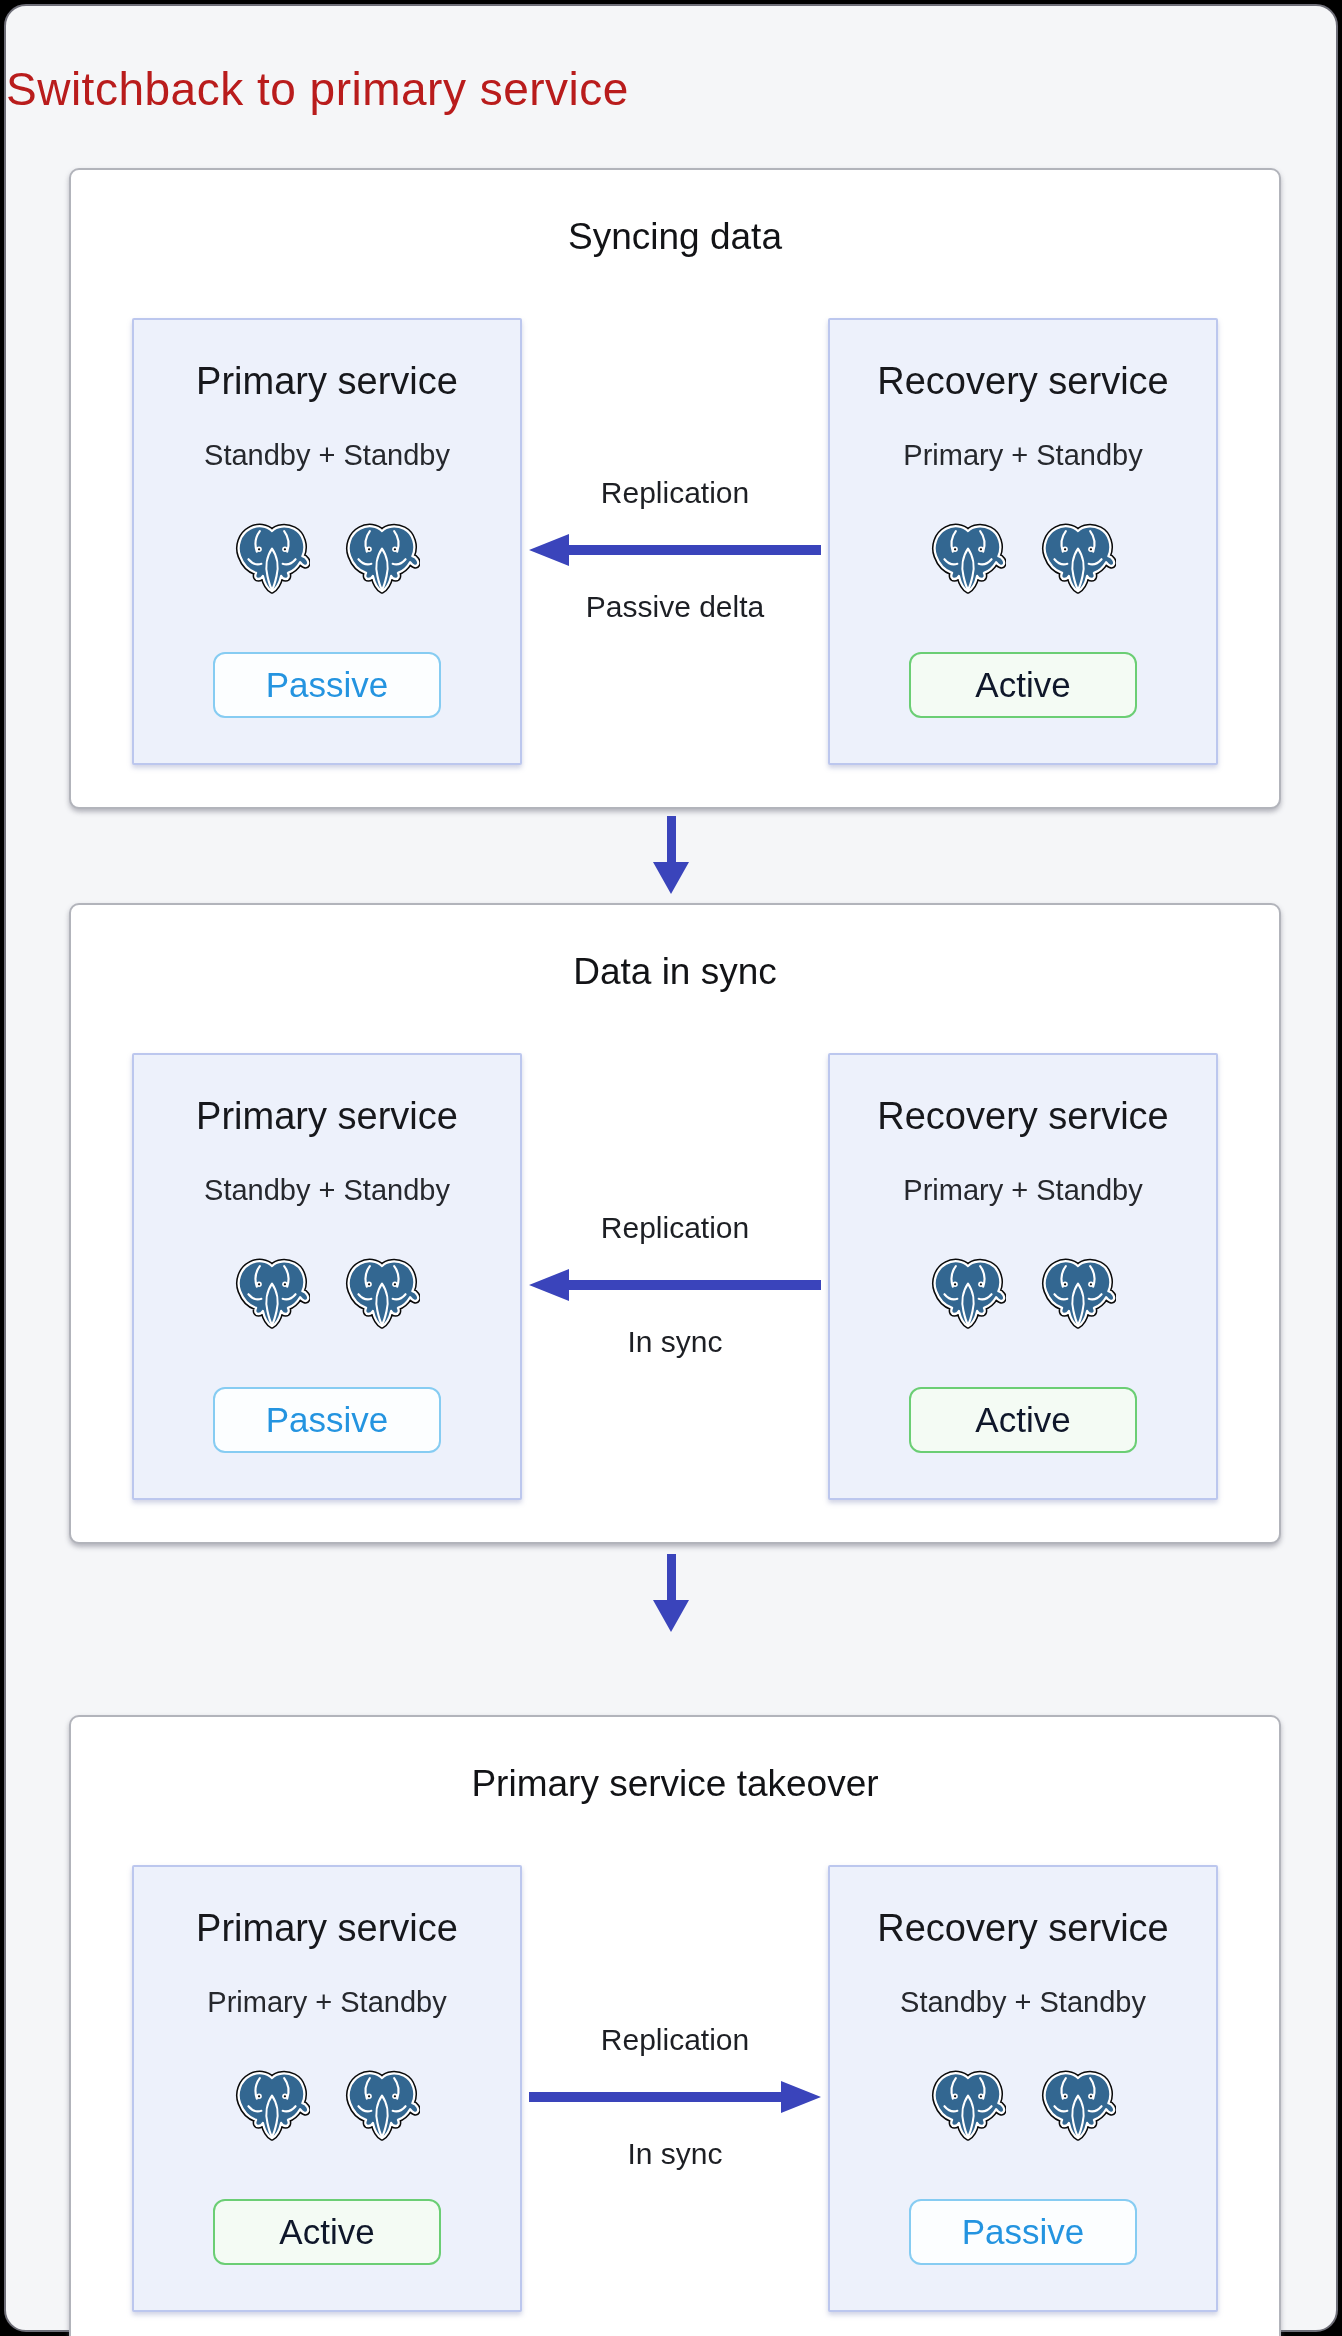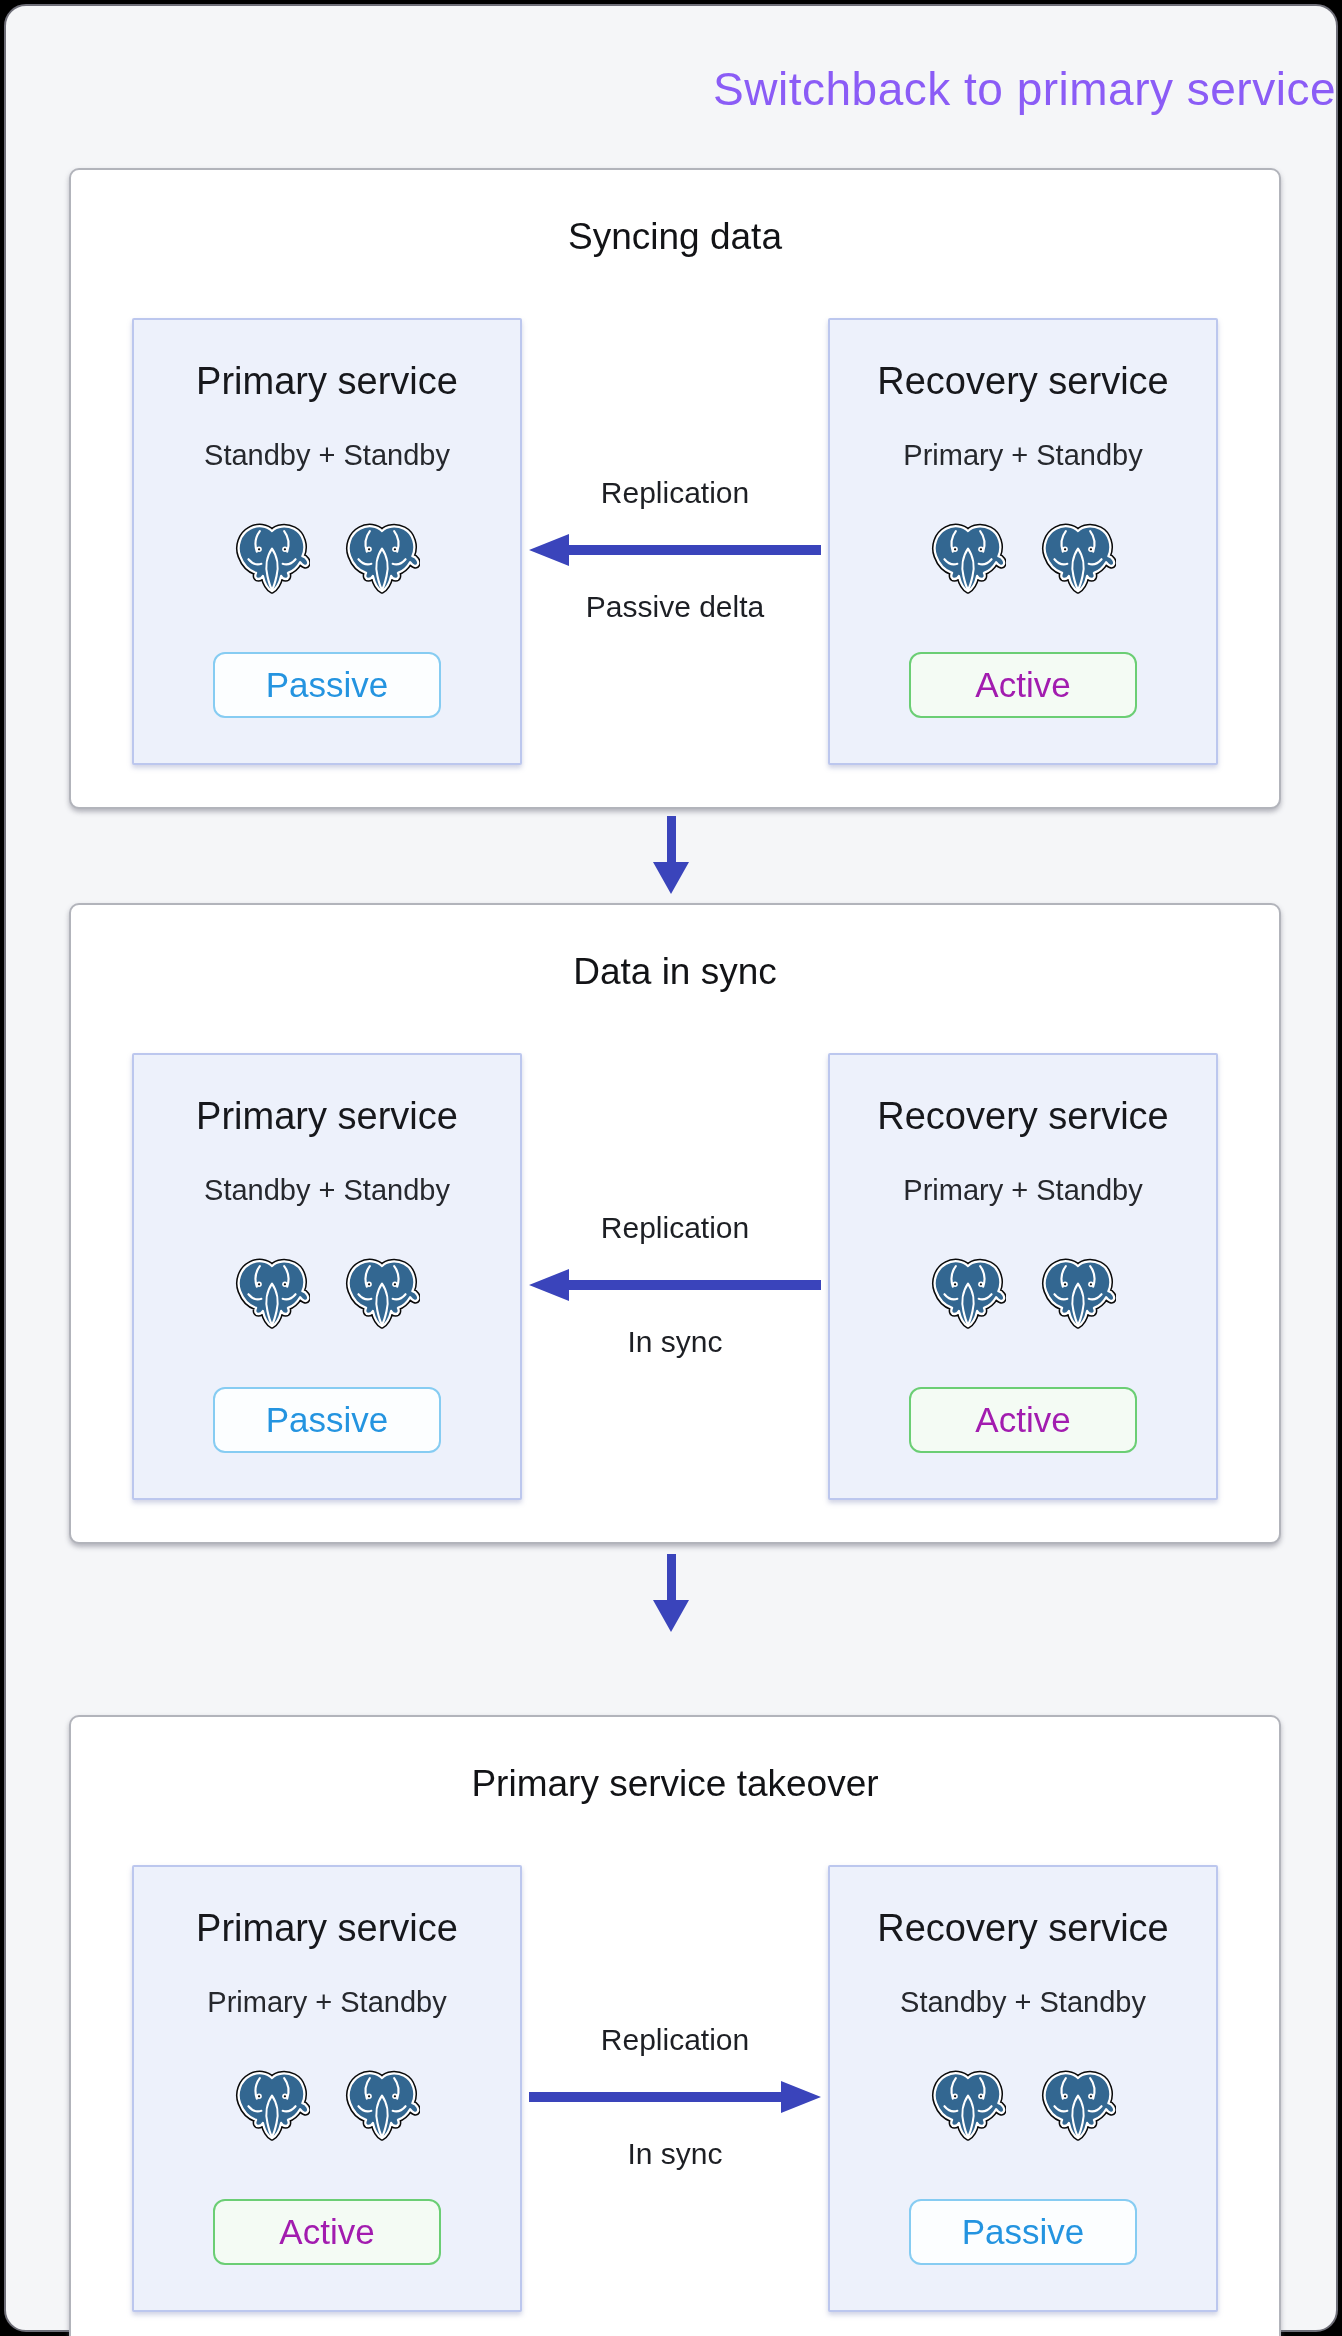--- a/index.html
+++ b/index.html
@@ -10,7 +10,7 @@
           background: #f5f6f8; border: 2px solid #6e6e78; border-radius: 22px; }
 
   .main-title { position: absolute; top: 56px; left: 0; width: 100%;
-                text-align: right; font-size: 46px; font-weight: 500; color: #8b5cf6;
+                text-align: left; font-size: 46px; font-weight: 500; color: #b91c1c;
                 letter-spacing: 0.5px; }
 
   .section { position: absolute; left: 63px; width: 1212px; height: 641px;

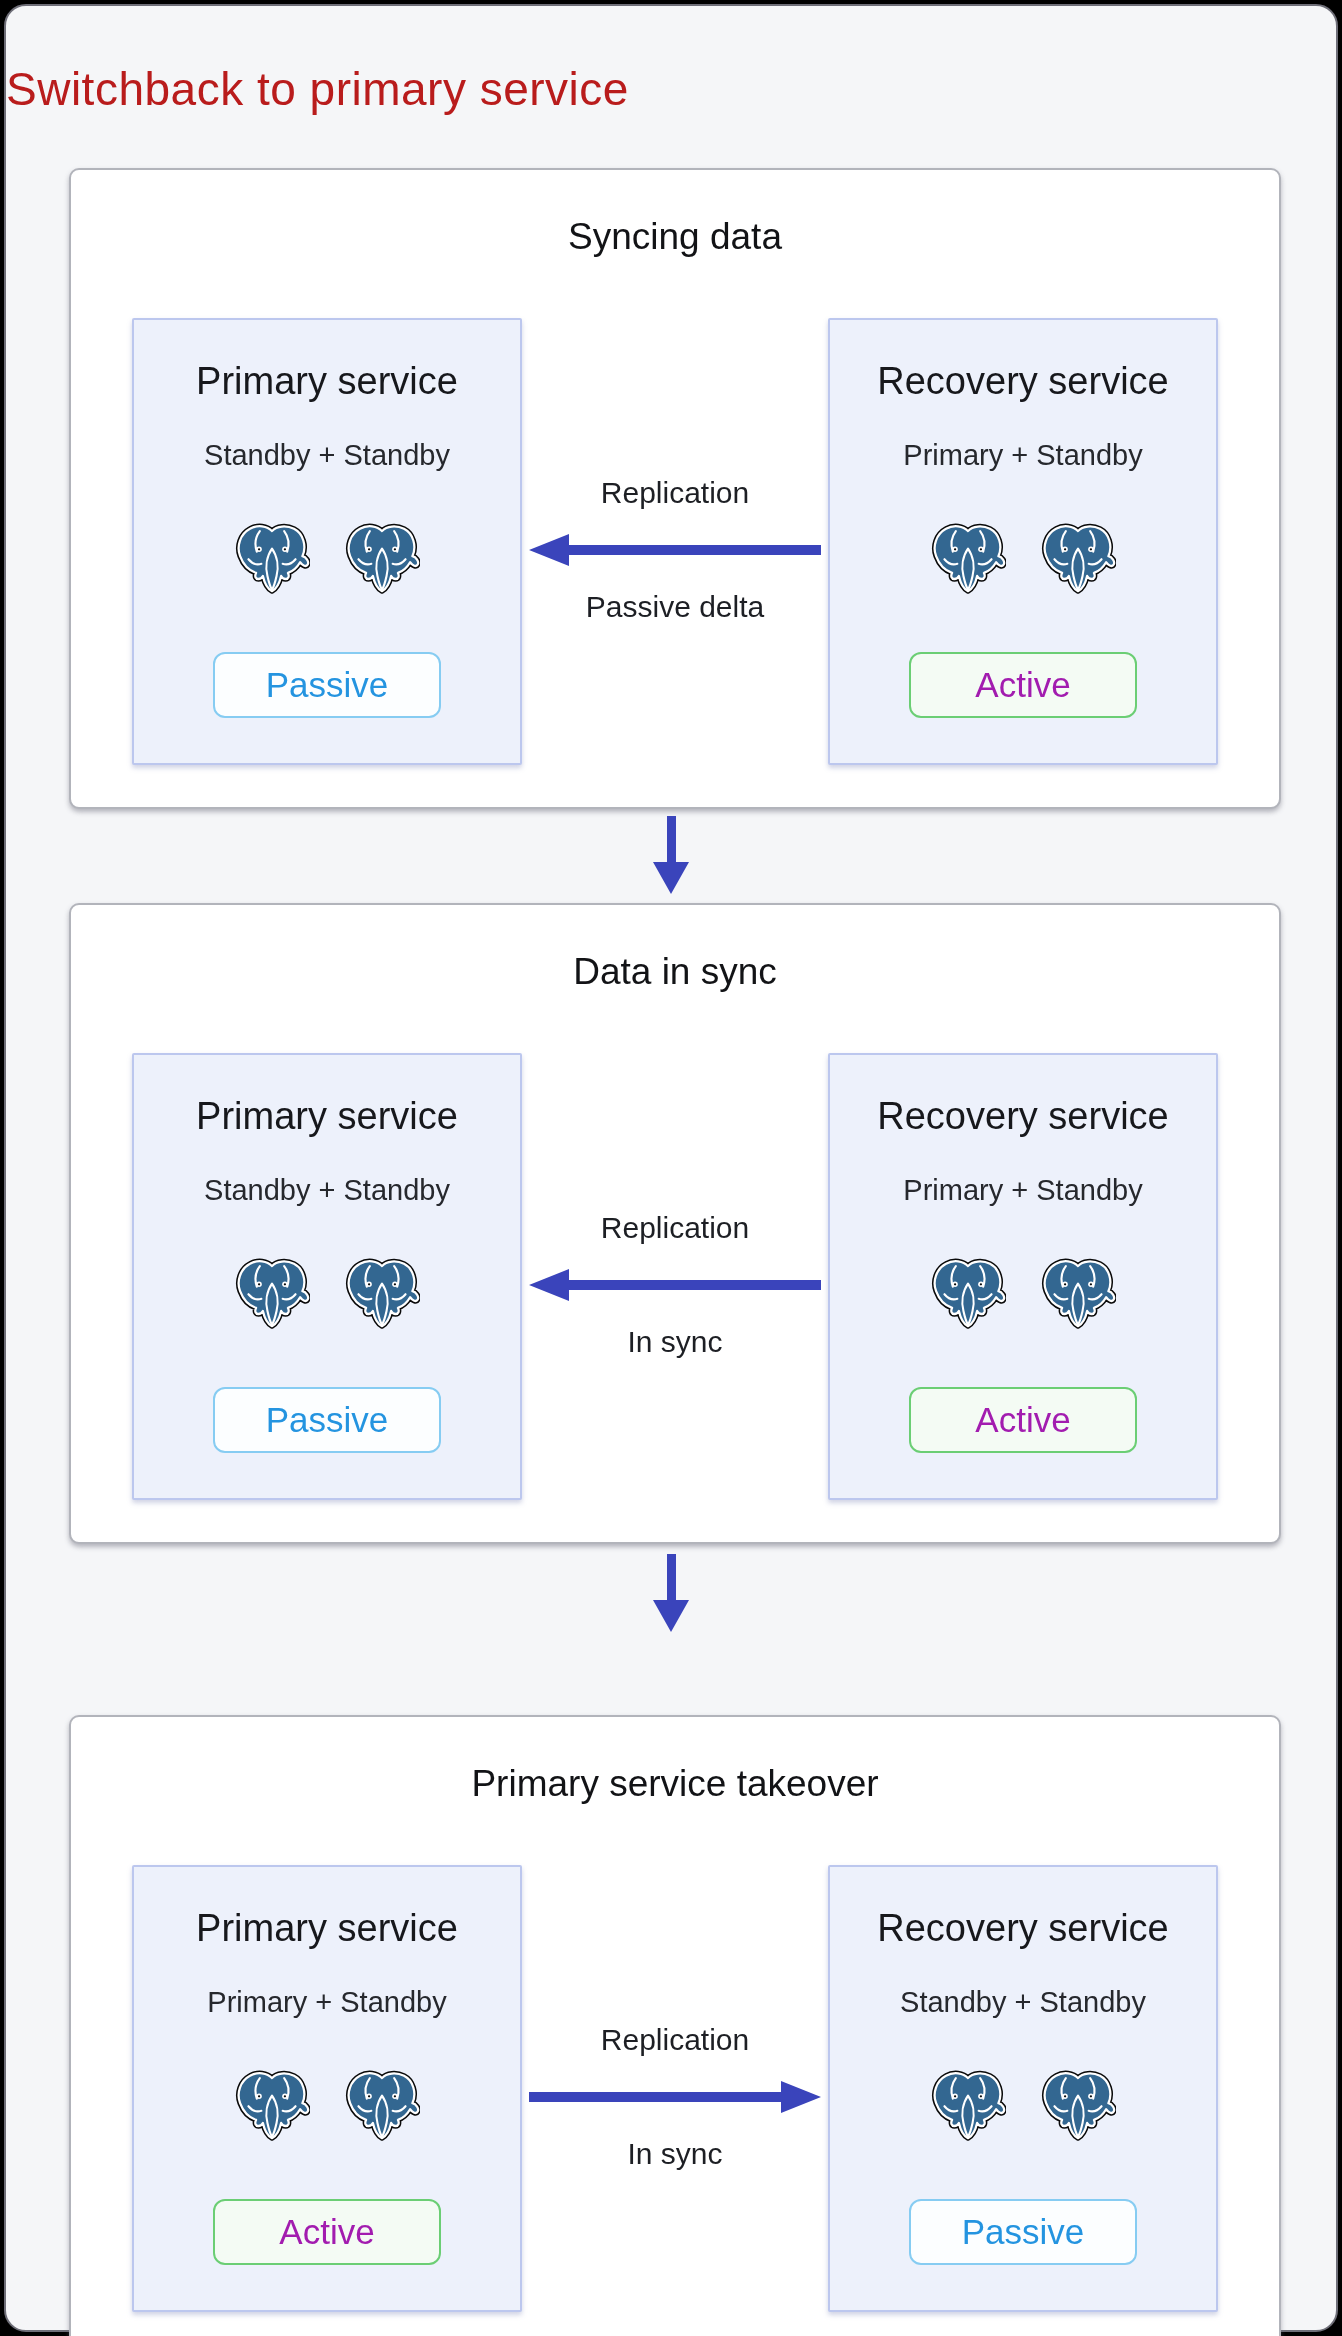--- a/index.html
+++ b/index.html
@@ -39,7 +39,7 @@
            border-radius: 12px; border: 2px solid; display: flex;
            align-items: center; justify-content: center; font-size: 35px; }
   .badge.passive { color: #2494e0; border-color: #86ccf2; background: #fcfeff; }
-  .badge.active  { color: #a21caf; border-color: #6bce74; background: #f4fbf4; }
+  .badge.active  { color: #0f172a; border-color: #6bce74; background: #f4fbf4; }
 
   .arrow-col { flex: 1; display: flex; flex-direction: column; align-items: center;
                padding-top: 158px; gap: 10px; }

